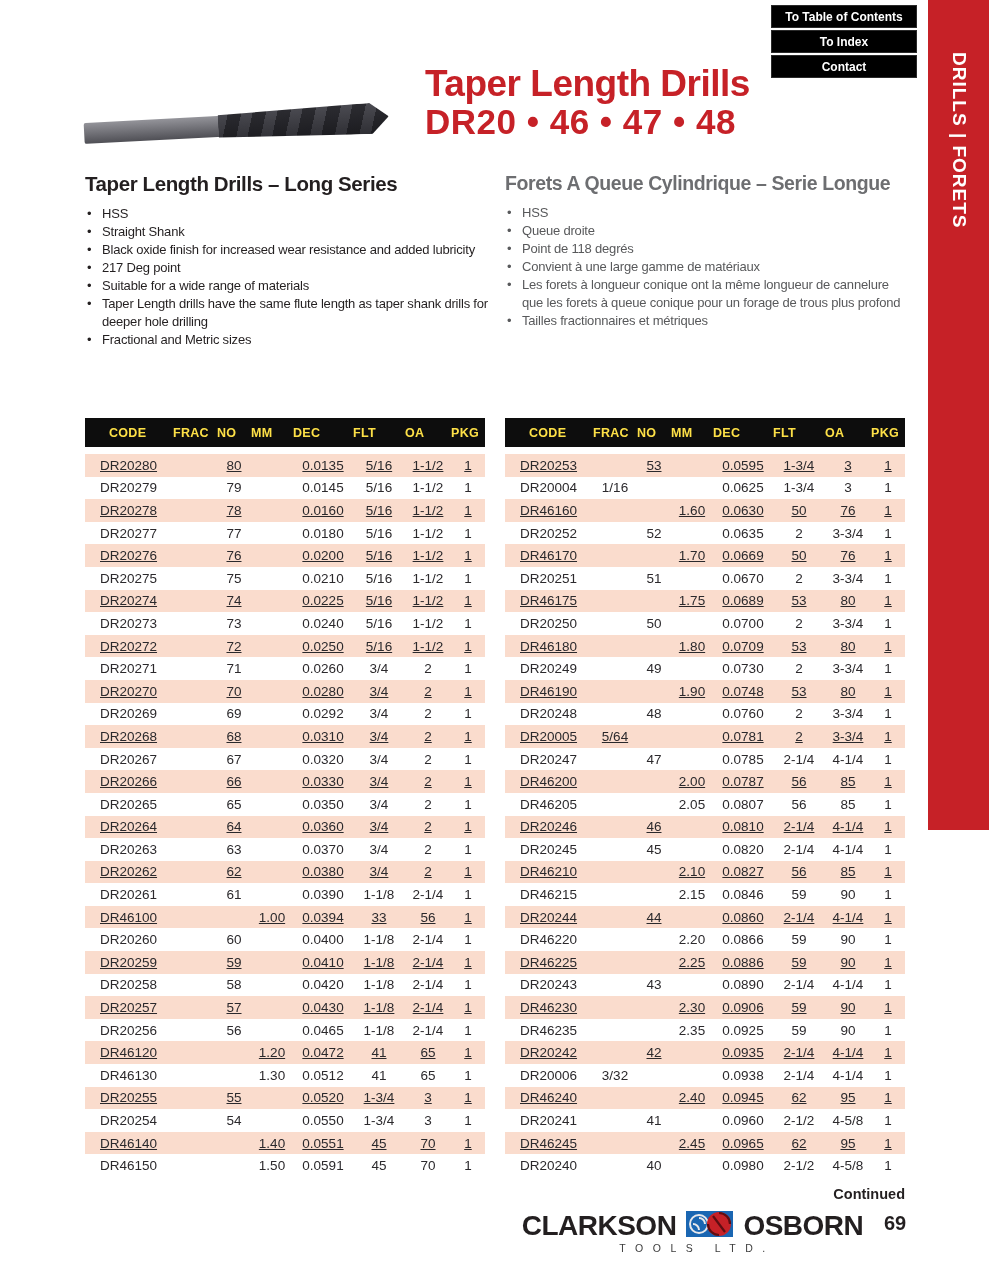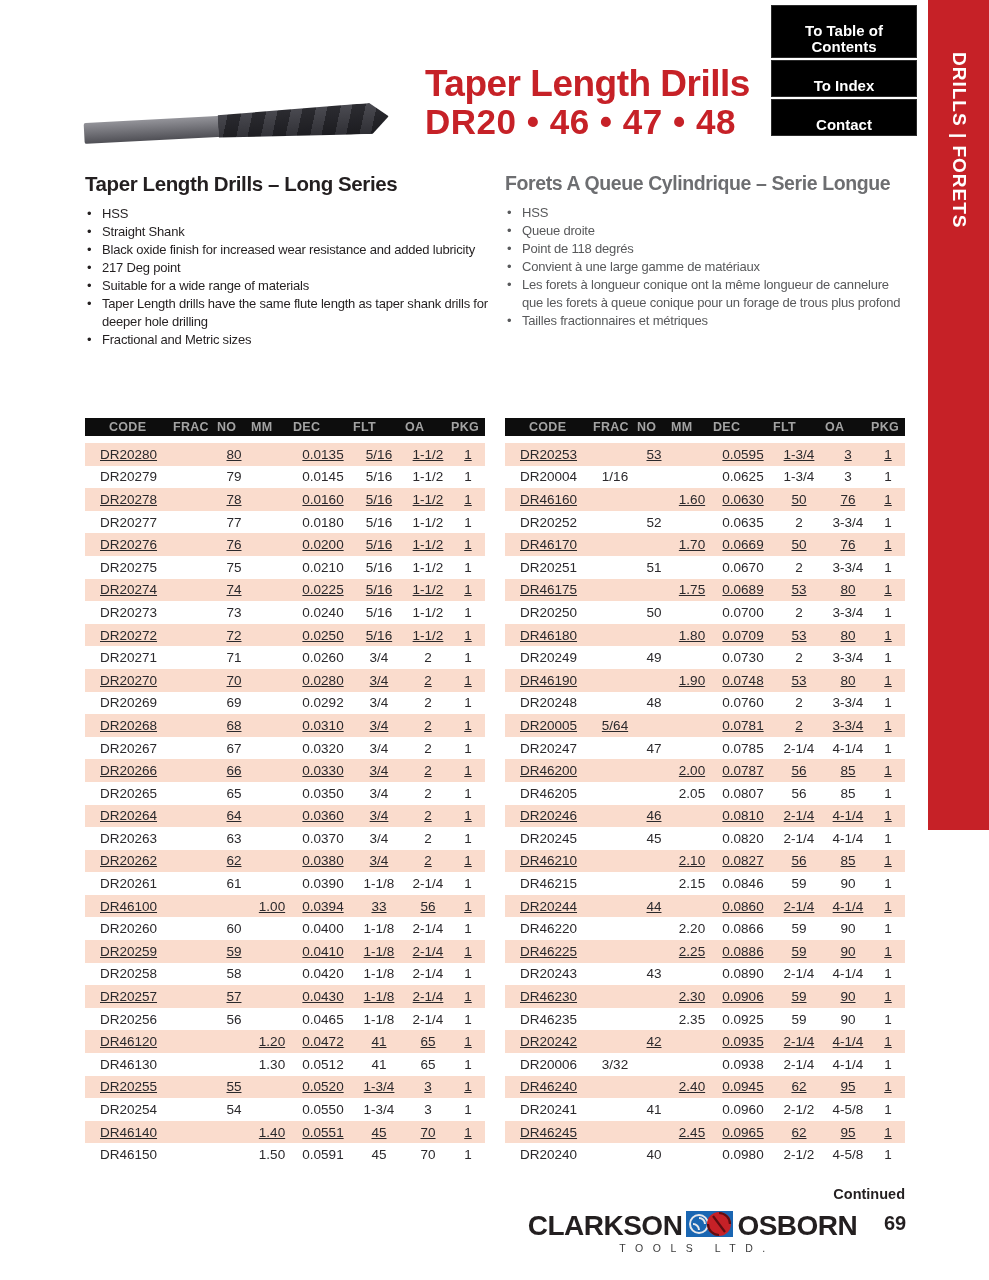--- a/index.html
+++ b/index.html
@@ -12,8 +12,8 @@
 
   
   .nav{position:absolute;top:5px;left:771px;width:146px;display:flex;flex-direction:column;gap:2px;}
-  .nav-btn{background:#000;color:#fff;font-weight:bold;font-size:15px;line-height:16px;
-           text-align:center;padding:17px 0 2px;border:1px solid #2a2a2a;cursor:pointer;
+  .nav-btn{background:#000;color:#fff;font-weight:bold;font-size:12px;line-height:16px;
+           text-align:center;padding:3px 0 2px;border:1px solid #2a2a2a;cursor:pointer;
            font-family:"Liberation Sans",sans-serif;}
 
   

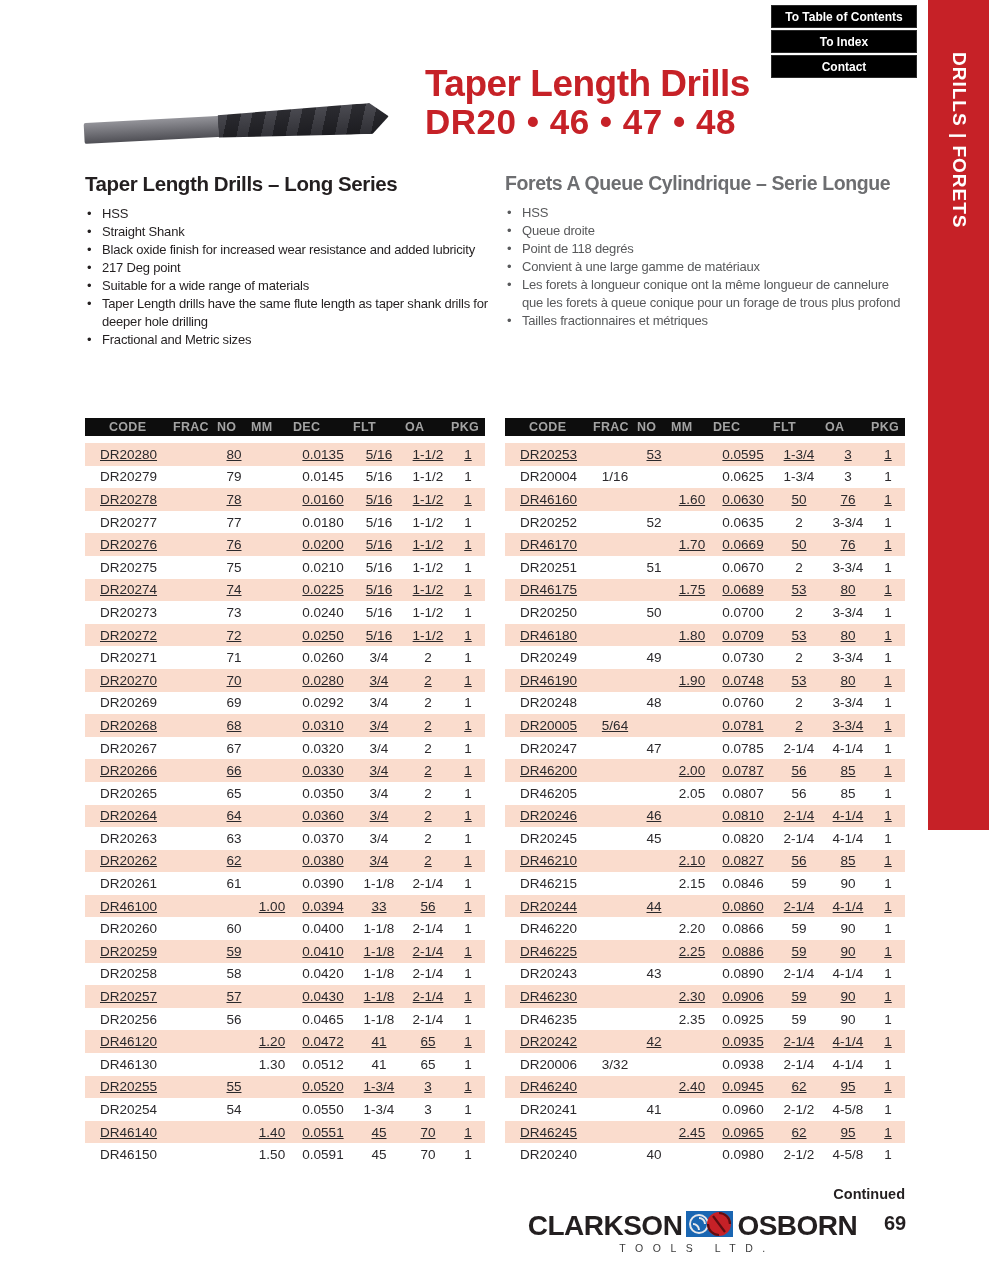--- a/index.html
+++ b/index.html
@@ -57,7 +57,7 @@
   .cat-table.right{left:505px;}
   .thead,.trow{display:grid;grid-template-columns:88px 44px 34px 42px 60px 52px 46px 34px;
                align-items:center;}
-  .thead{background:var(--bar);height:18px;color:#a3a3a3;font-weight:bold;font-size:12.5px;
+  .thead{background:var(--bar);height:29px;color:#fde047;font-weight:bold;font-size:12.5px;
          letter-spacing:0.3px;margin-bottom:7px;}
   .thead span{text-align:left;}
   .thead .c0{text-align:left;padding-left:24px;}

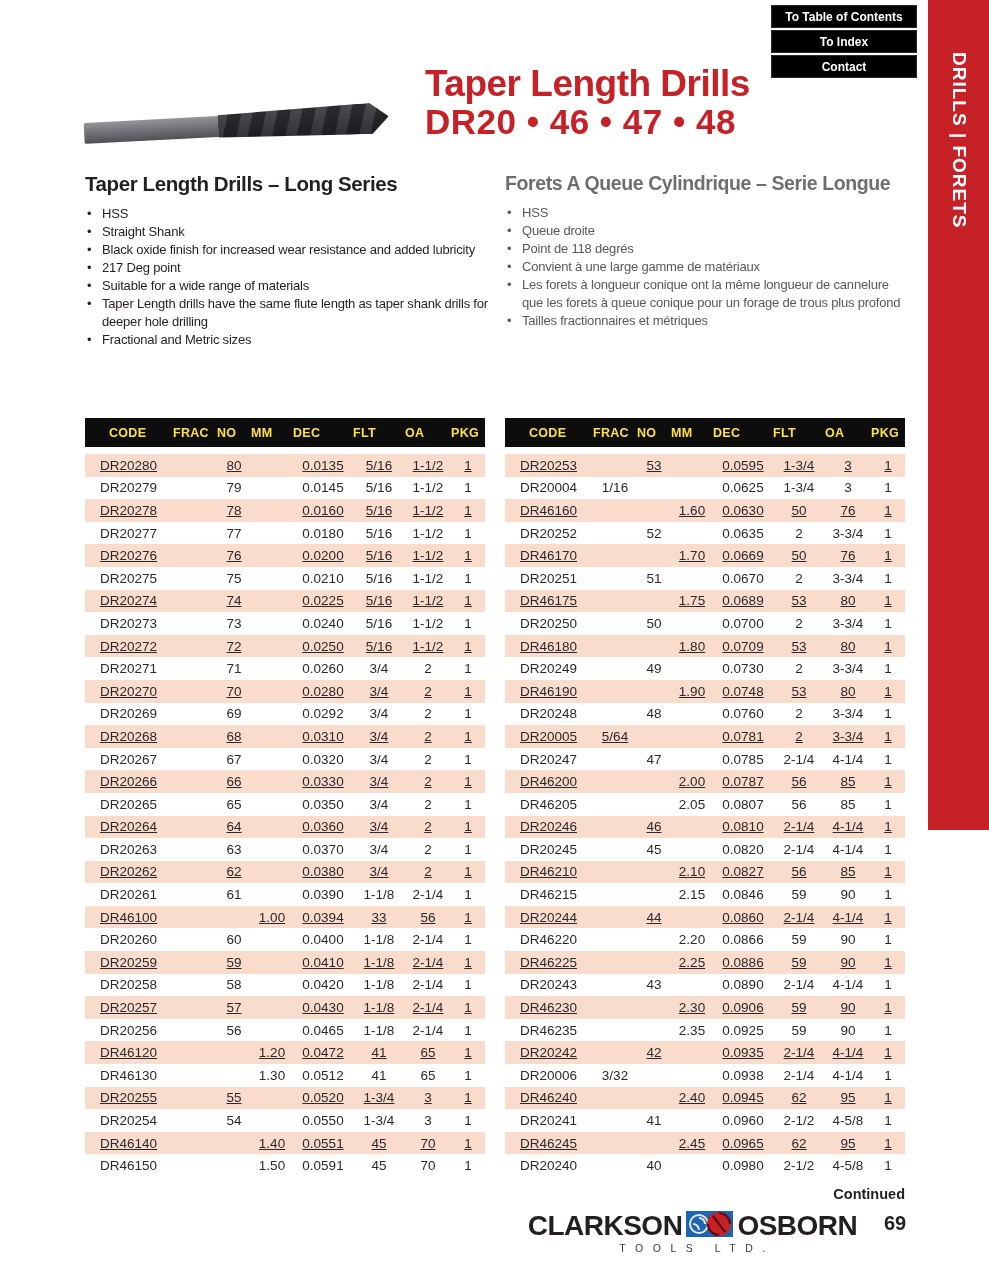--- a/index.html
+++ b/index.html
@@ -70,7 +70,7 @@
   .continued{position:absolute;top:1186px;left:505px;width:400px;text-align:right;
              font-weight:bold;font-size:14.5px;color:var(--ink);}
   .logo{position:absolute;top:1210px;left:520px;width:345px;text-align:center;}
-  .logo-row{display:flex;align-items:center;justify-content:center;gap:4px;}
+  .logo-row{display:flex;align-items:center;justify-content:center;gap:10px;}
   .logo-word{font-size:28px;font-weight:bold;color:var(--ink);letter-spacing:-0.5px;}
   .logo-sub{margin-top:0;font-size:10.5px;letter-spacing:9.5px;color:#3c3c3c;
             padding-left:9px;white-space:nowrap;}

